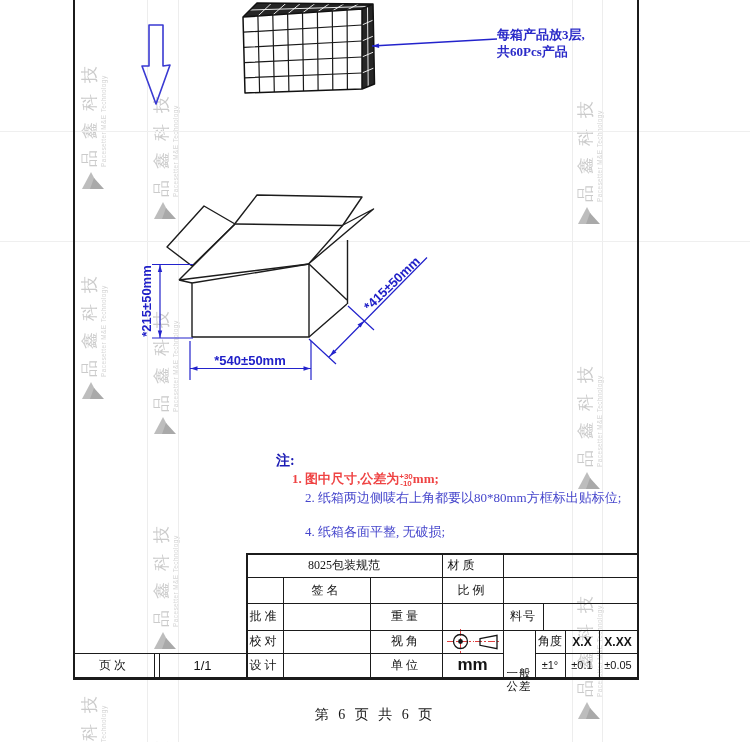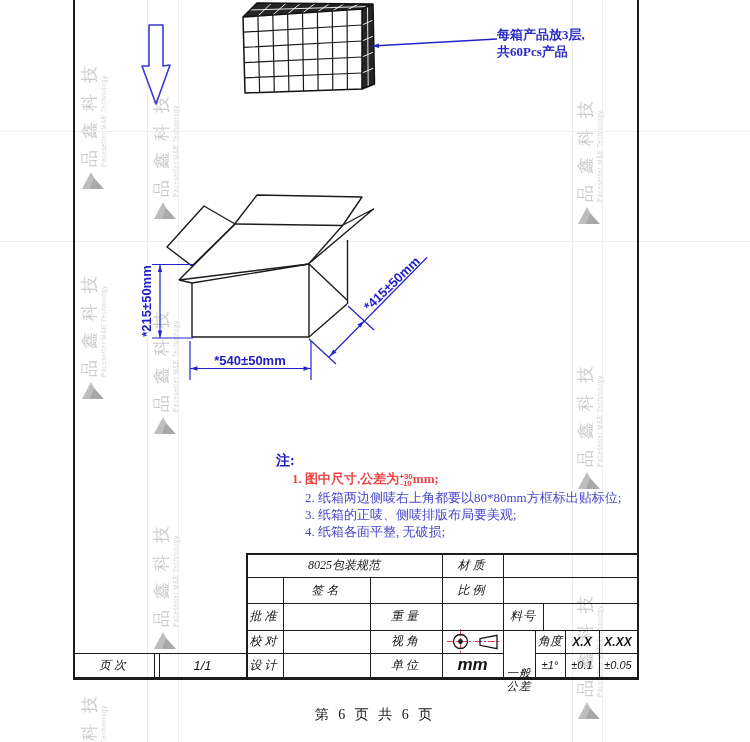--- a/index.html
+++ b/index.html
@@ -227,7 +227,6 @@
   <div class="note z2" style="left:276px;top:452px;font-size:14px;font-weight:bold;color:#1a1ab4">注:</div>
   <div class="note z2" style="left:292px;top:470px;font-size:13px;font-weight:bold;color:#ef4444"><span>1. 图中尺寸,公差为</span><span class="tolstack"><span>+30</span><span>-10</span></span><span>mm;</span></div>
   <div class="note z2" style="left:305px;top:489px;font-size:13px;color:#4646cc">2. 纸箱两边侧唛右上角都要以80*80mm方框标出贴标位;</div>
-  <div class="note z2" style="left:305px;top:506px;font-size:13px;color:#4646cc">3. 纸箱的正唛、侧唛排版布局要美观;</div>
   <div class="note z2" style="left:305px;top:523px;font-size:13px;color:#4646cc">4. 纸箱各面平整, 无破损;</div>
 
   <div class="vl z2" style="left:73px;top:0;width:1.5px;height:680px"></div>

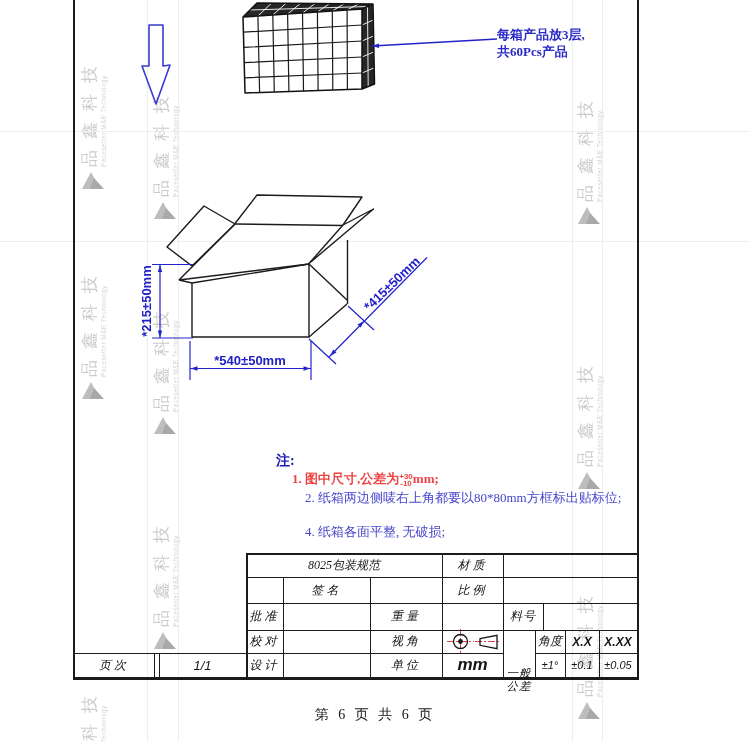--- a/index.html
+++ b/index.html
@@ -29,7 +29,7 @@
   .wm-cn{font-size:17px;letter-spacing:11px;color:#cbcbcb;font-family:"Liberation Serif",serif;}
   .wm-en{font-size:6.5px;color:#d5d5d5;letter-spacing:.4px;margin-top:-1px;}
   .wm-logo{position:absolute;left:2px;top:124px;}
-  .z1{z-index:1;} .z2{z-index:2;} .z3{z-index:3;font-style:italic;}
+  .z1{z-index:1;} .z2{z-index:2;} .z3{z-index:3;}
 </style>
 </head>
 <body>

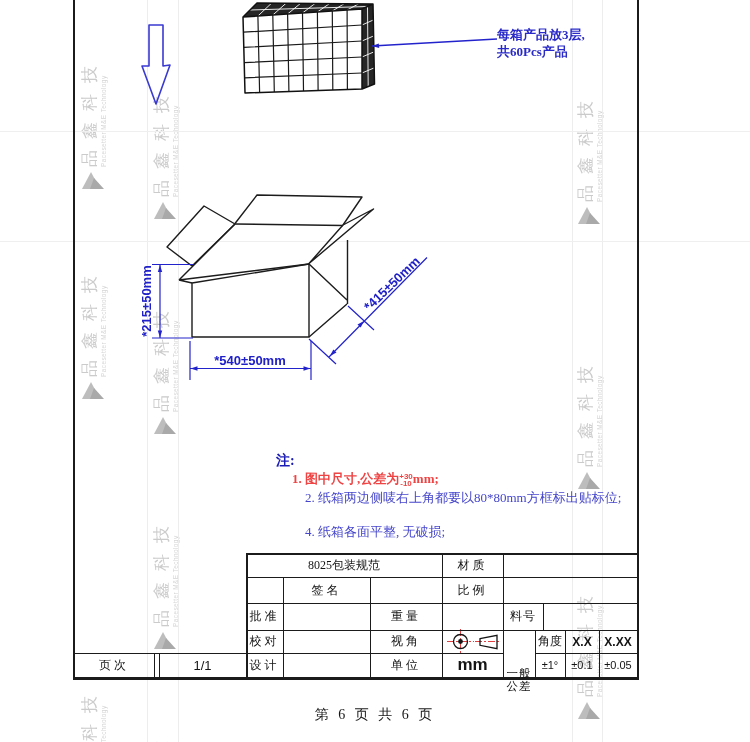--- a/index.html
+++ b/index.html
@@ -252,7 +252,7 @@
   <div class="vl z2" style="left:159px;top:653px;width:1px;height:24px"></div>
 
   <div class="cell z3" style="left:246px;top:553px;width:196px;height:24px">8025包装规范</div>
-  <div class="cell cjk z3" style="left:442px;top:553px;width:61px;height:24px">材质</div>
+  <div class="cell cjk z3" style="left:432px;top:553px;width:61px;height:24px">材质</div>
   <div class="cell cjk z3" style="left:283px;top:577px;width:87px;height:26px">签名</div>
   <div class="cell cjk z3" style="left:442px;top:577px;width:61px;height:26px">比例</div>
   <div class="cell cjk z3" style="left:246px;top:603px;width:37px;height:27px">批准</div>

